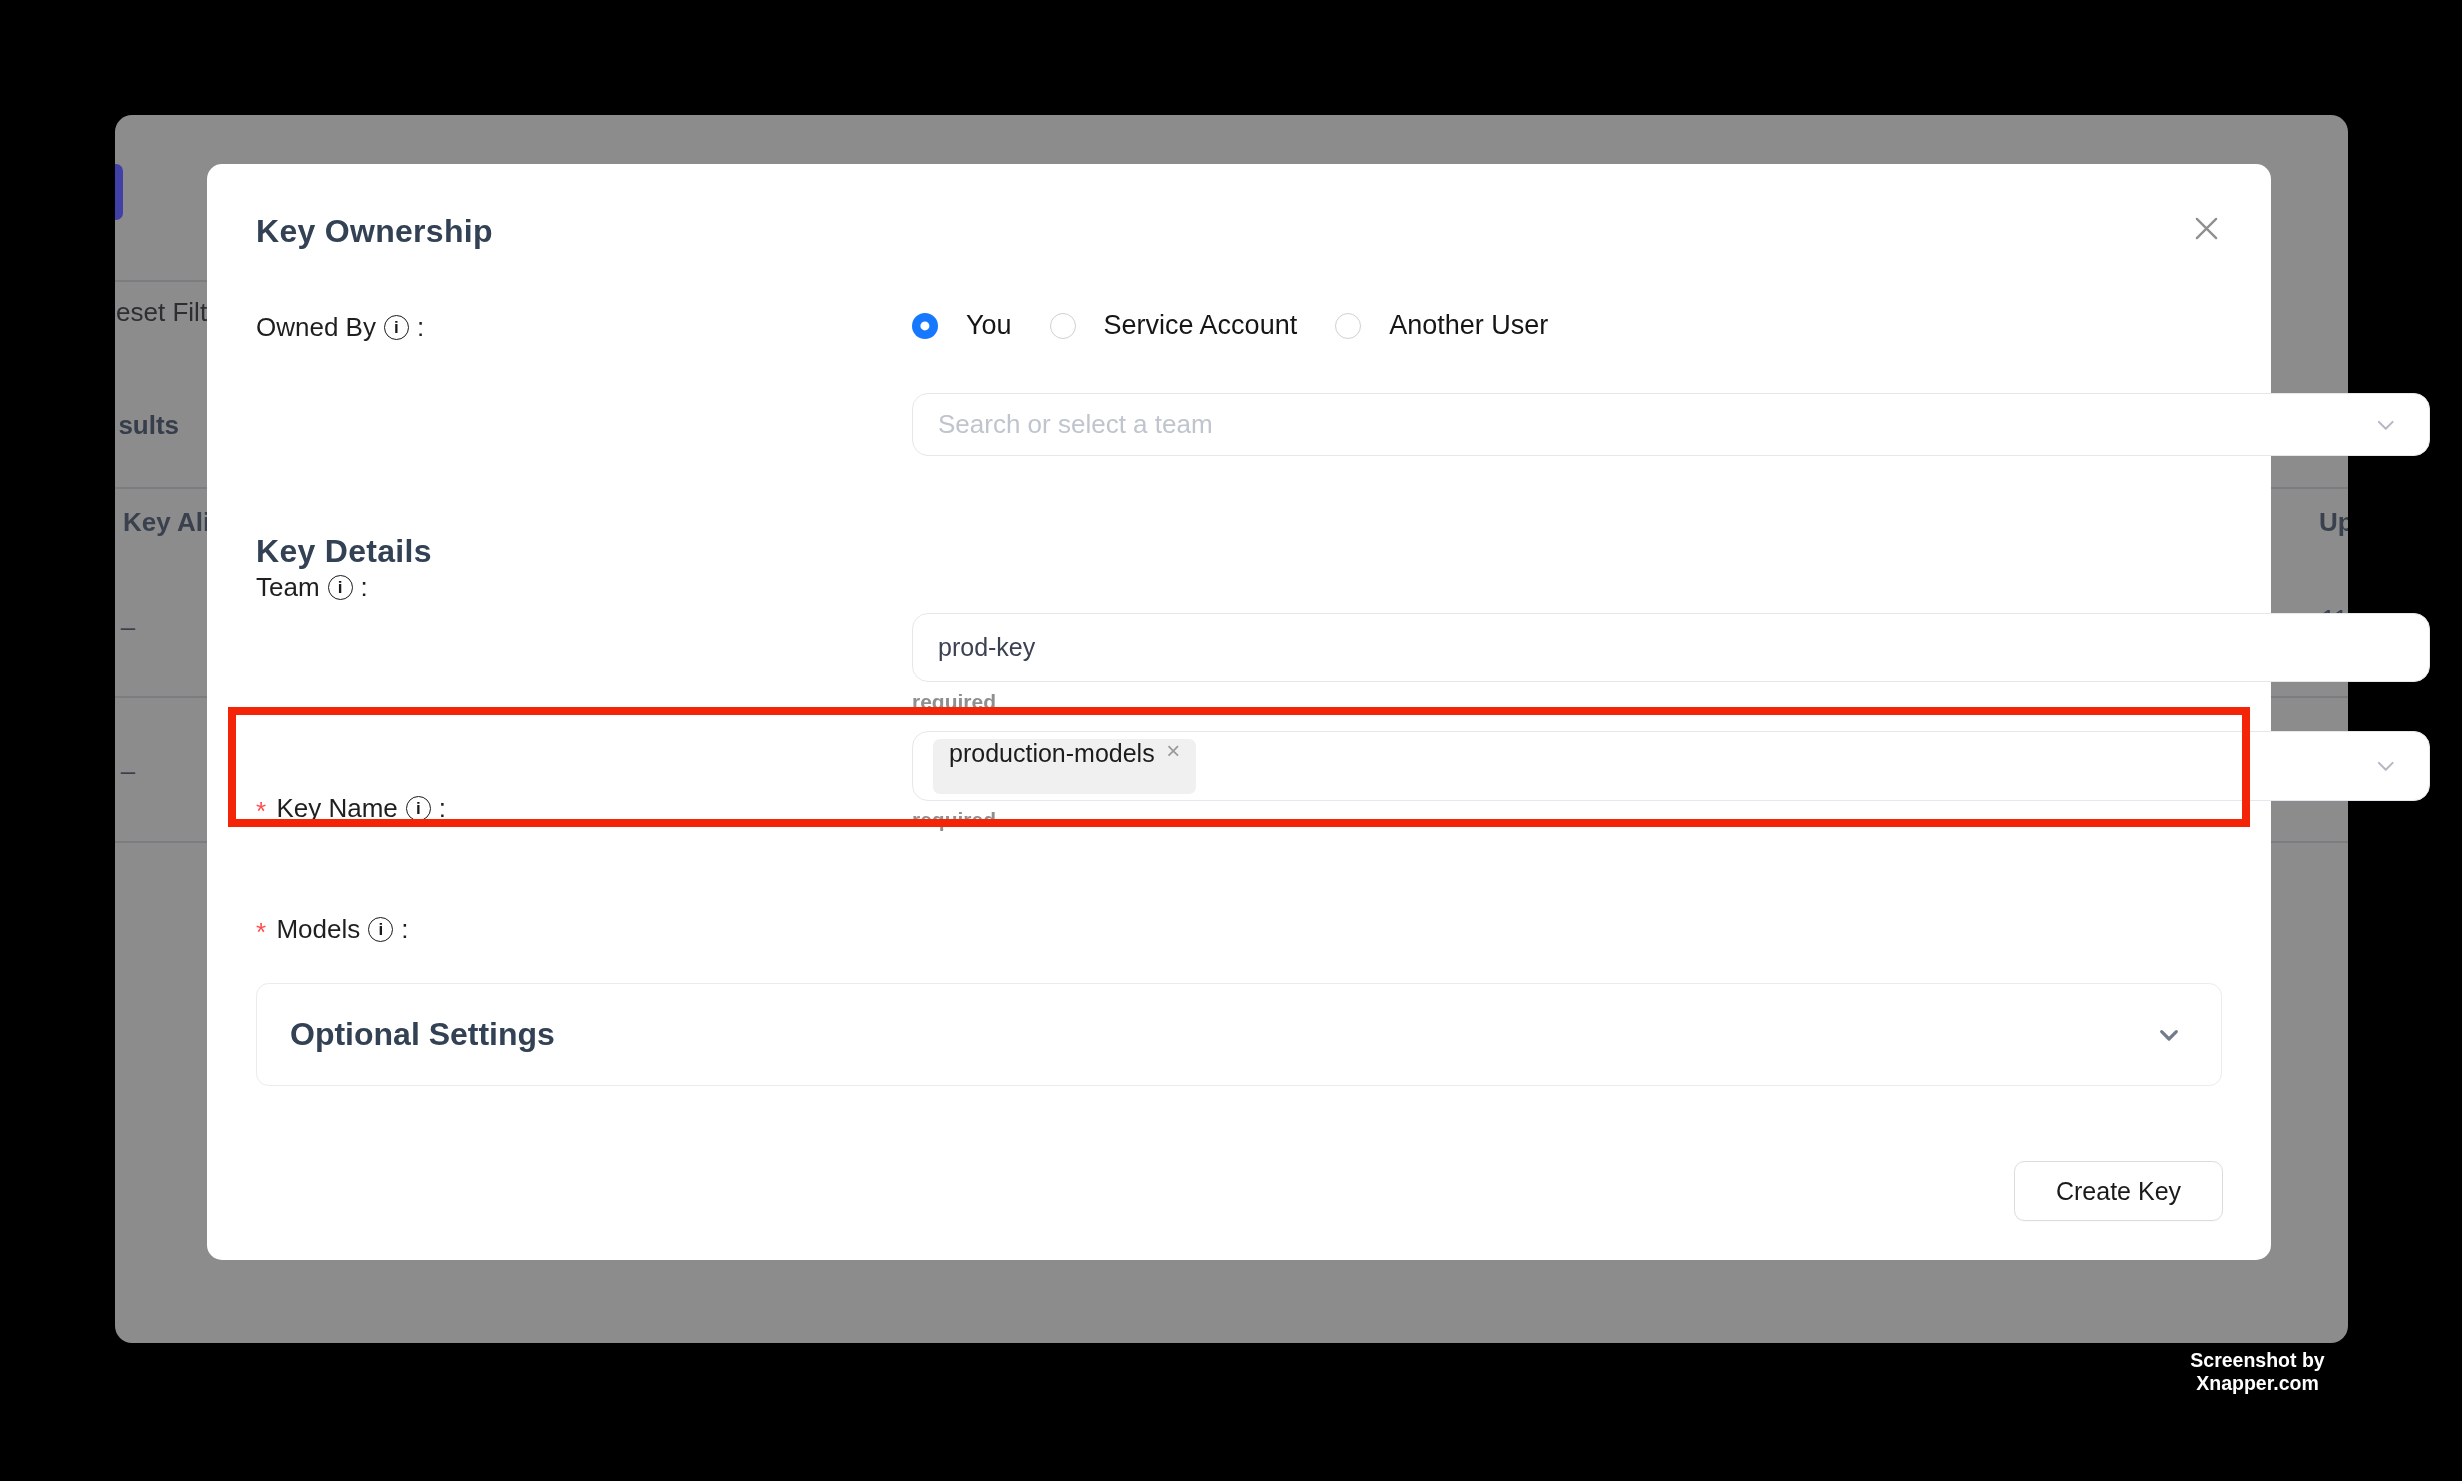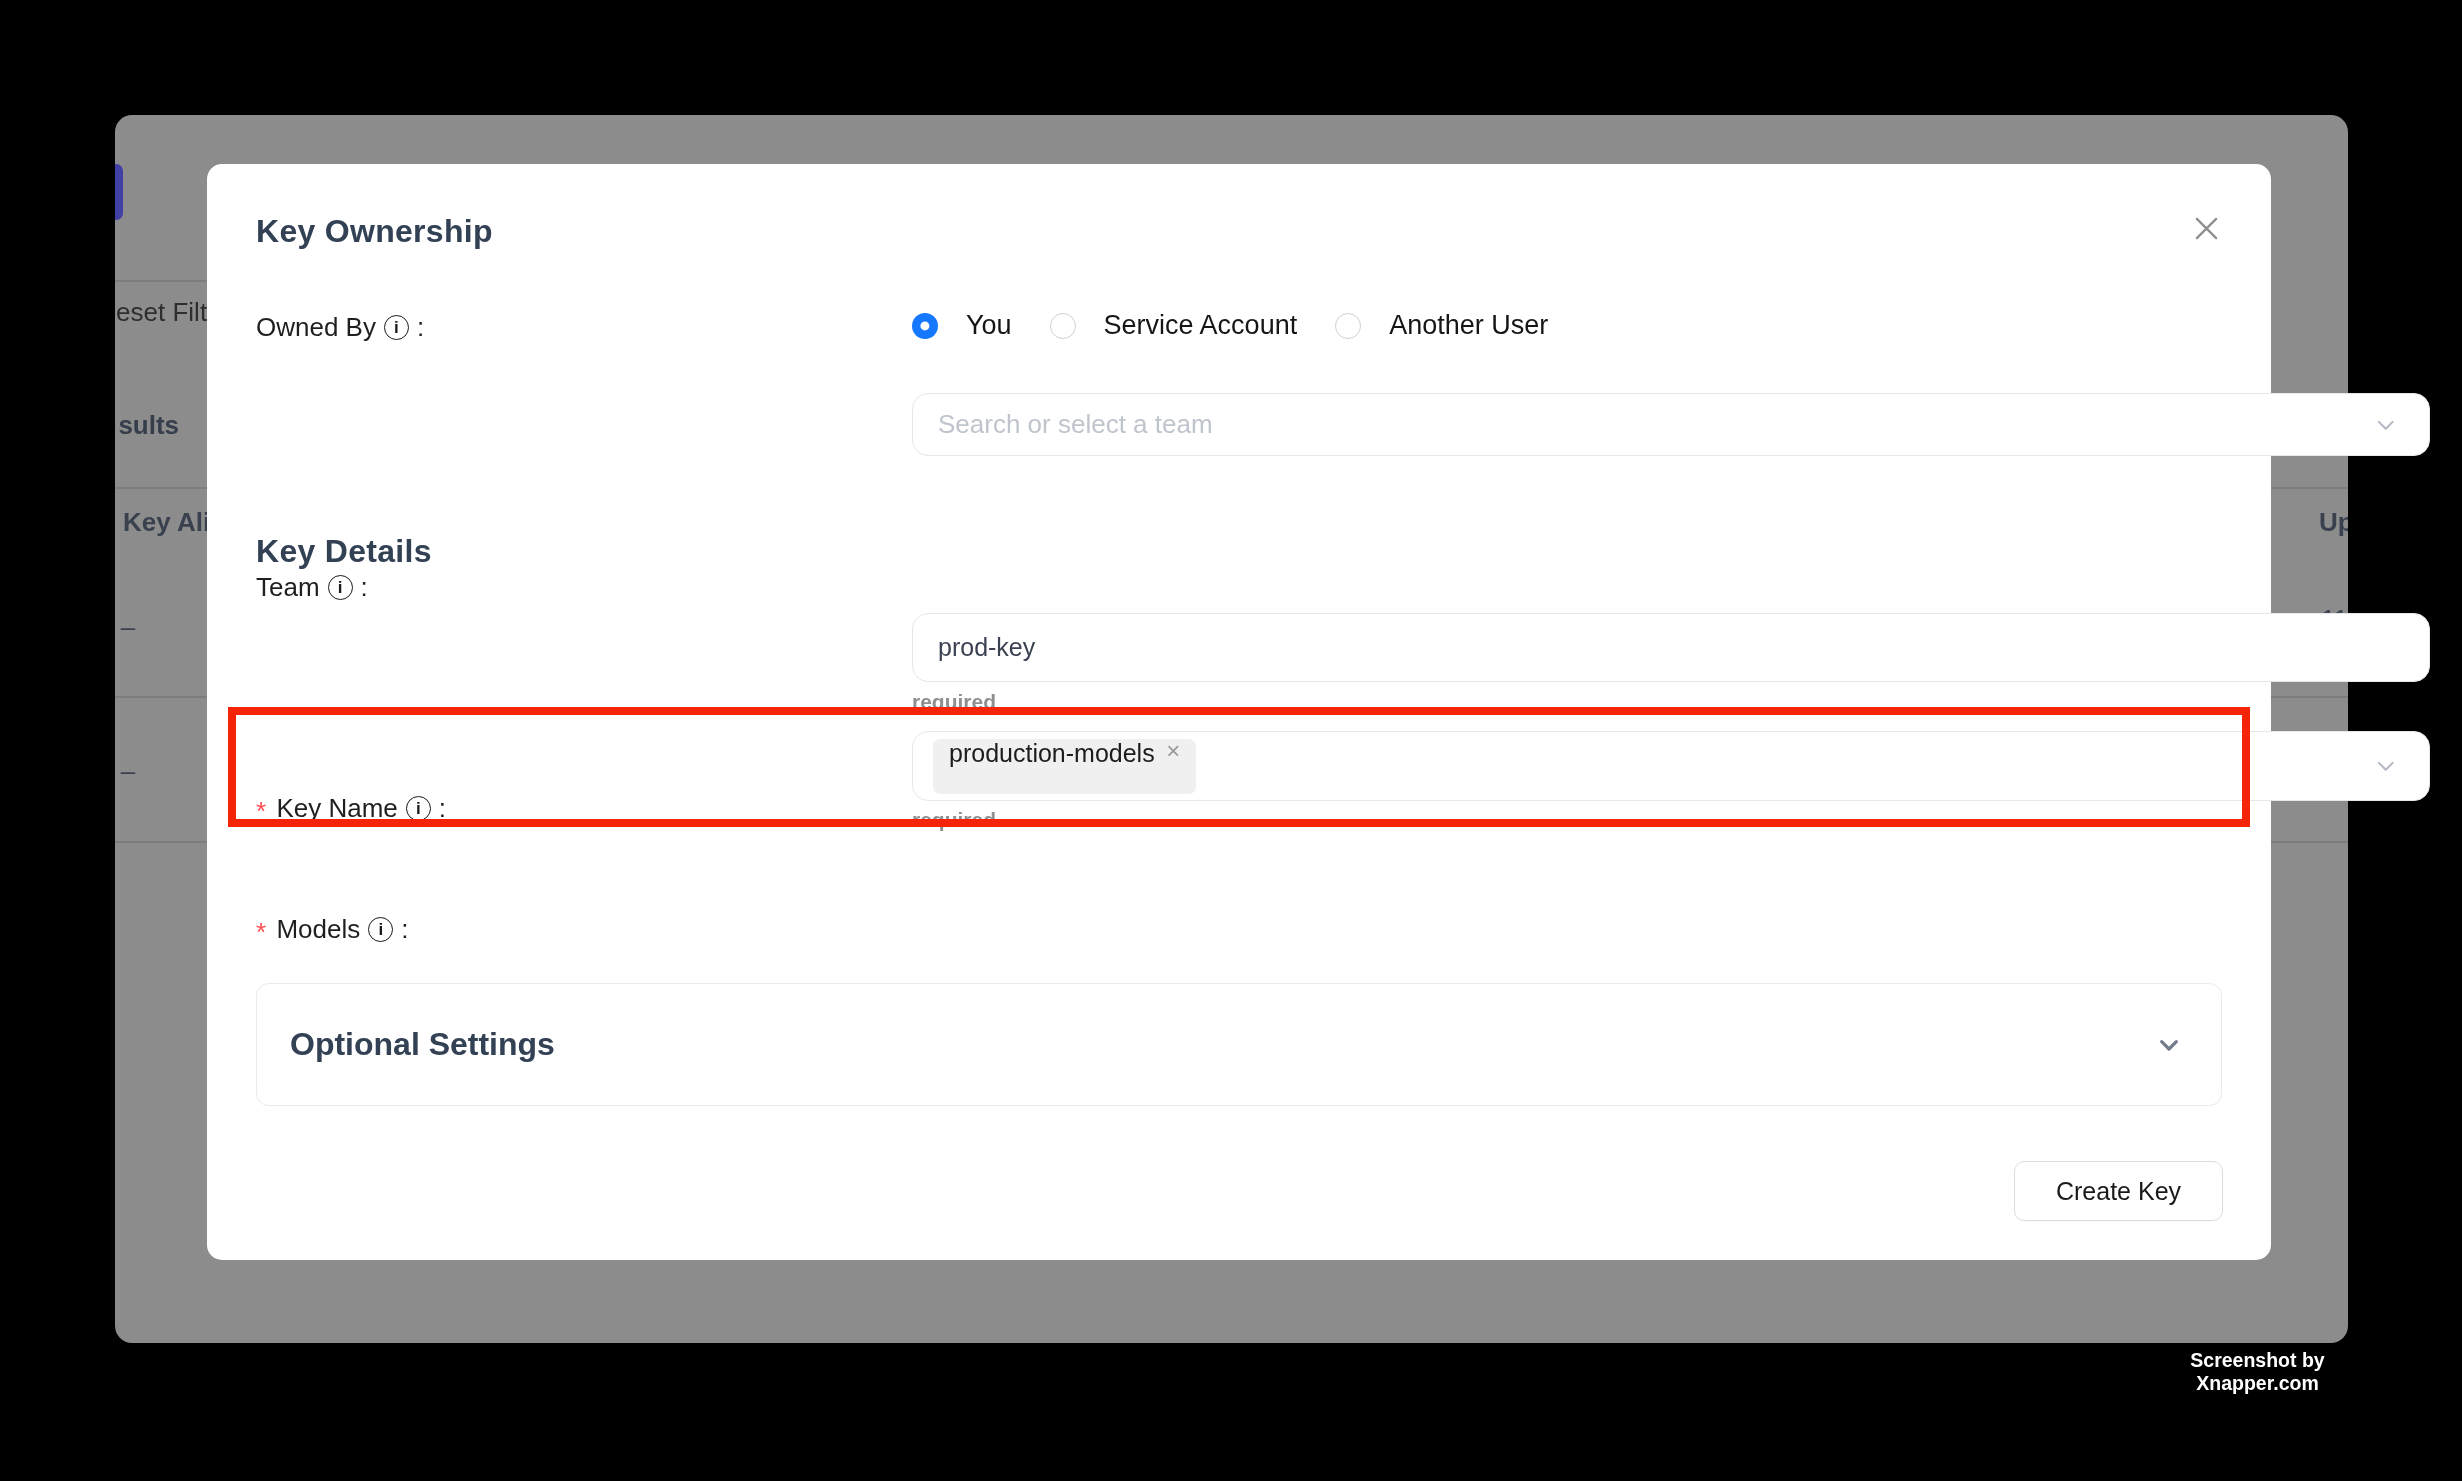--- a/index.html
+++ b/index.html
@@ -84,7 +84,7 @@
   .tag-close { font-size:24px; color:#9a9a9a; cursor:pointer; line-height:1; }
   
   .optional-box {
-    position:absolute; left:49px; top:819px; width:1966px; height:123px;
+    position:absolute; left:49px; top:819px; width:1966px; height:103px;
     border:1.7px solid #e9ebef; border-radius:12.6px; background:#fff;
     display:flex; align-items:center; cursor:pointer;
   }

